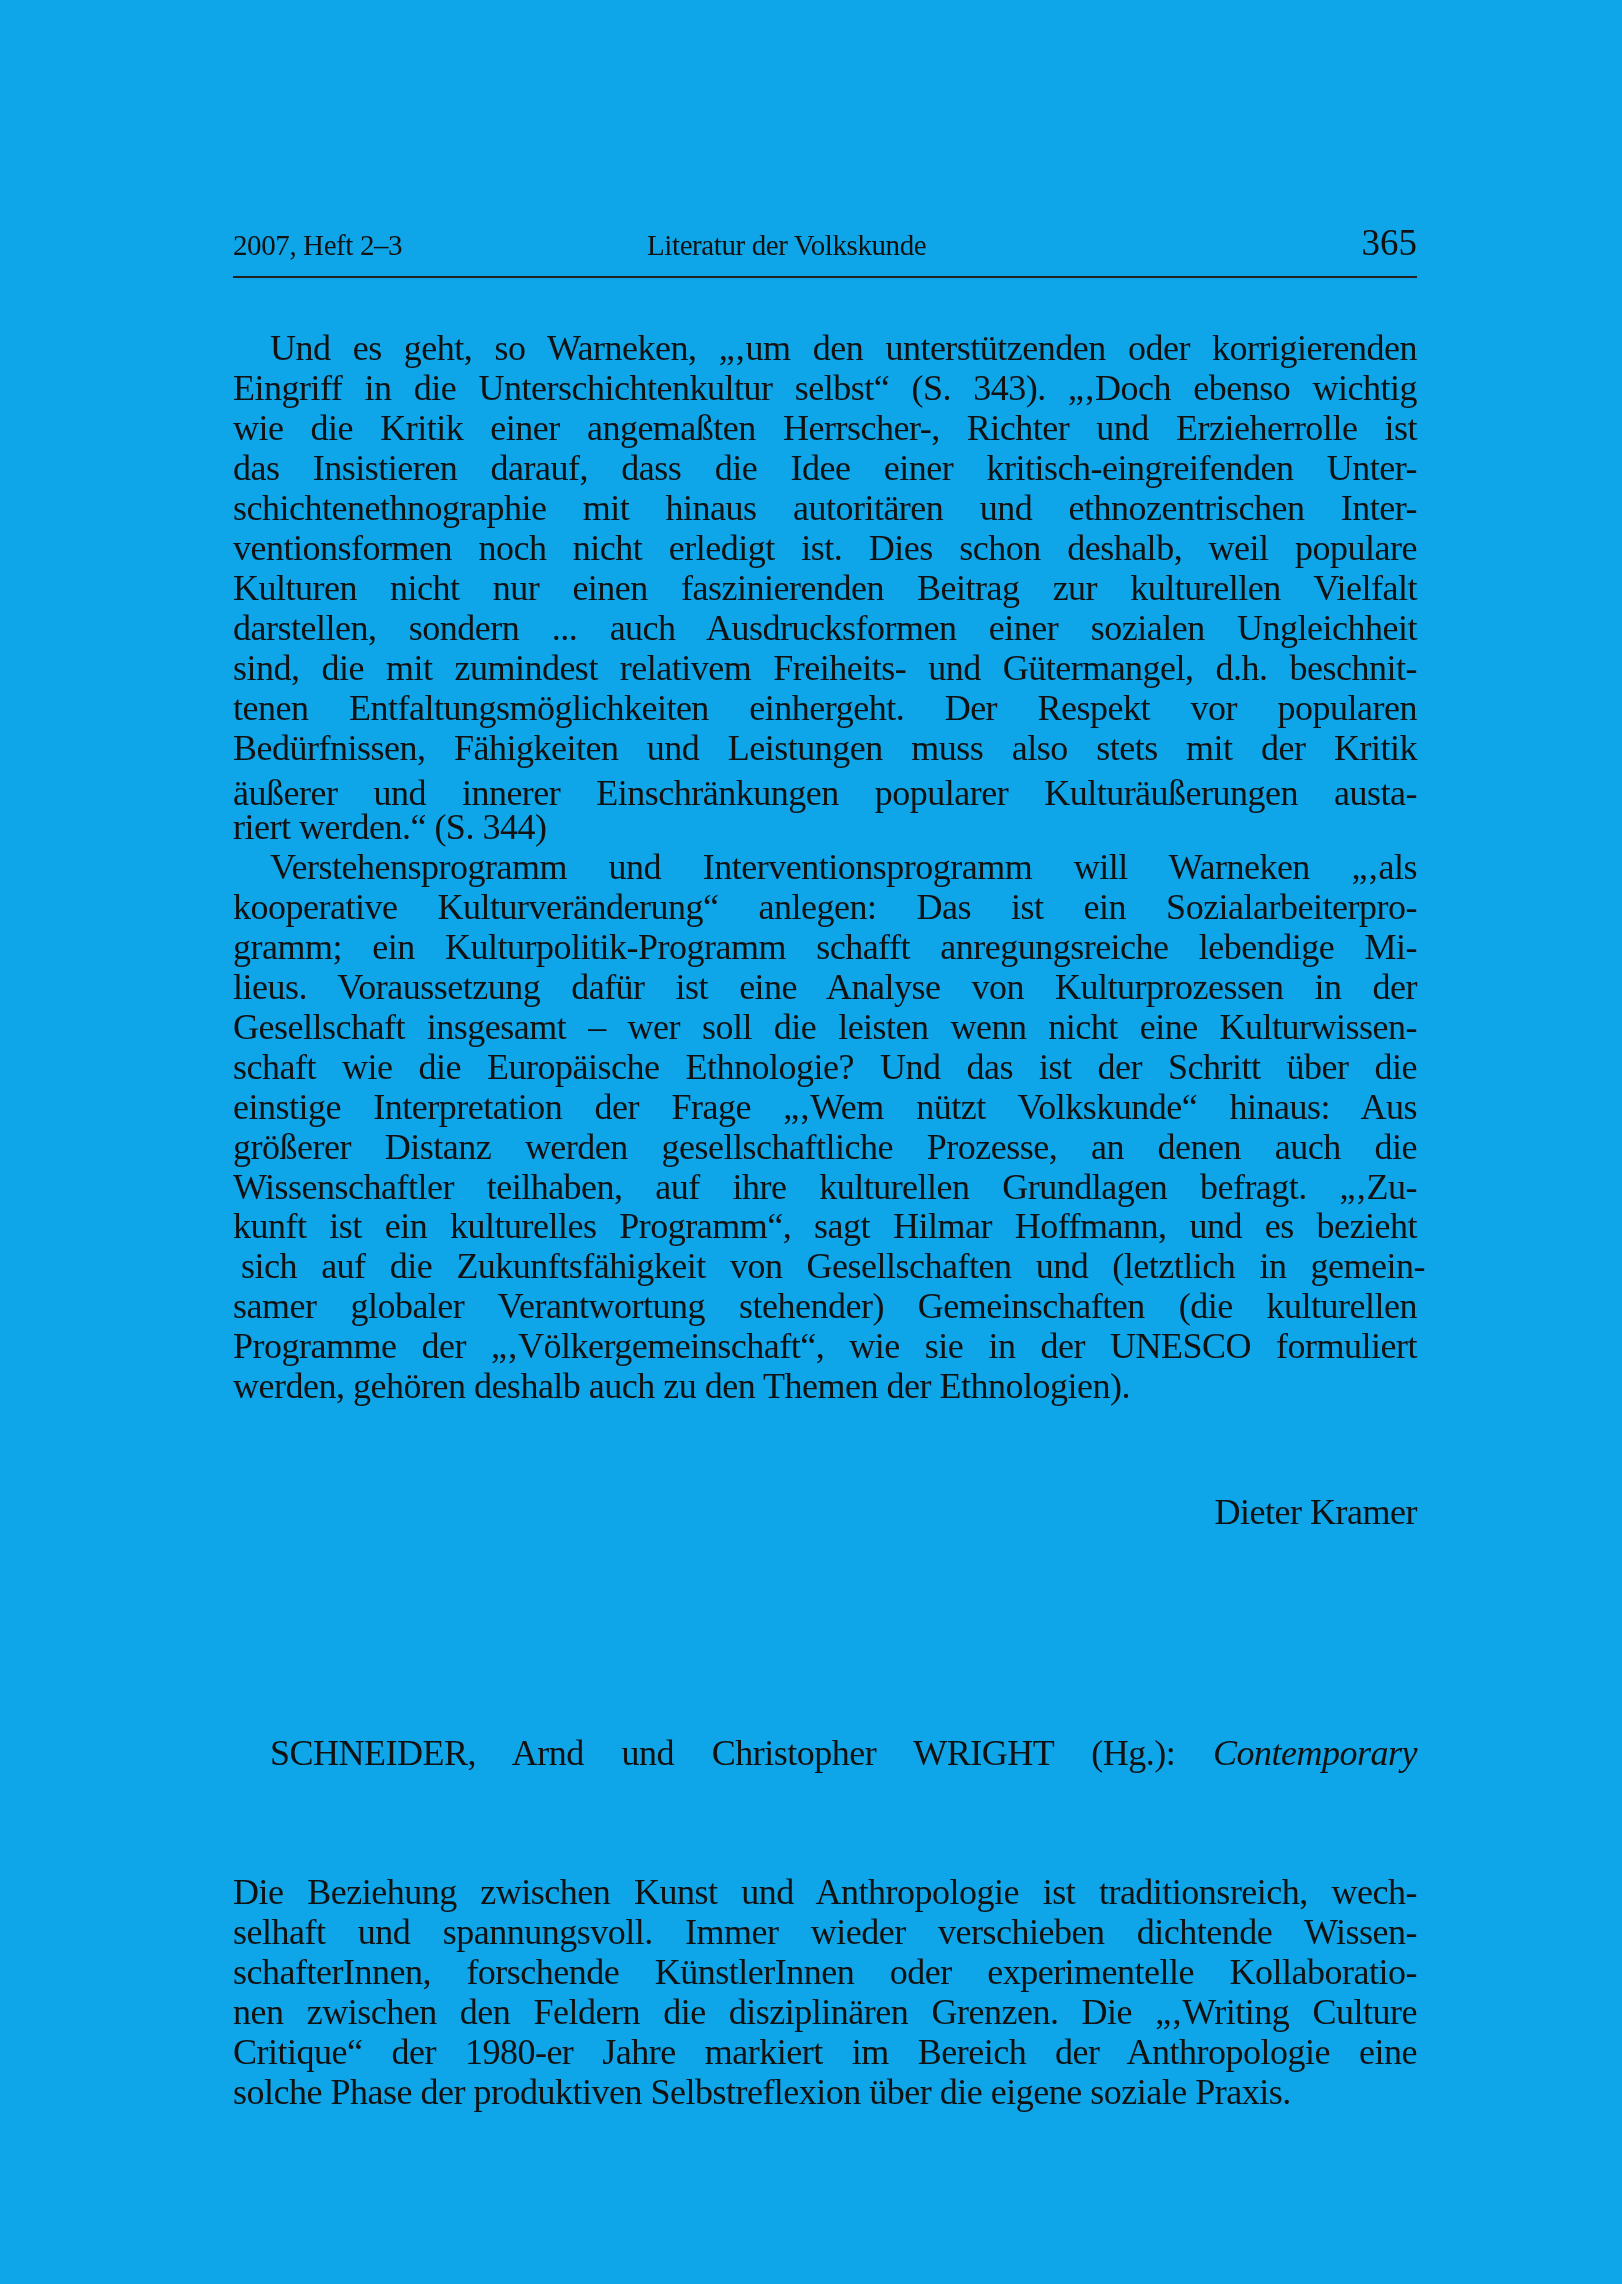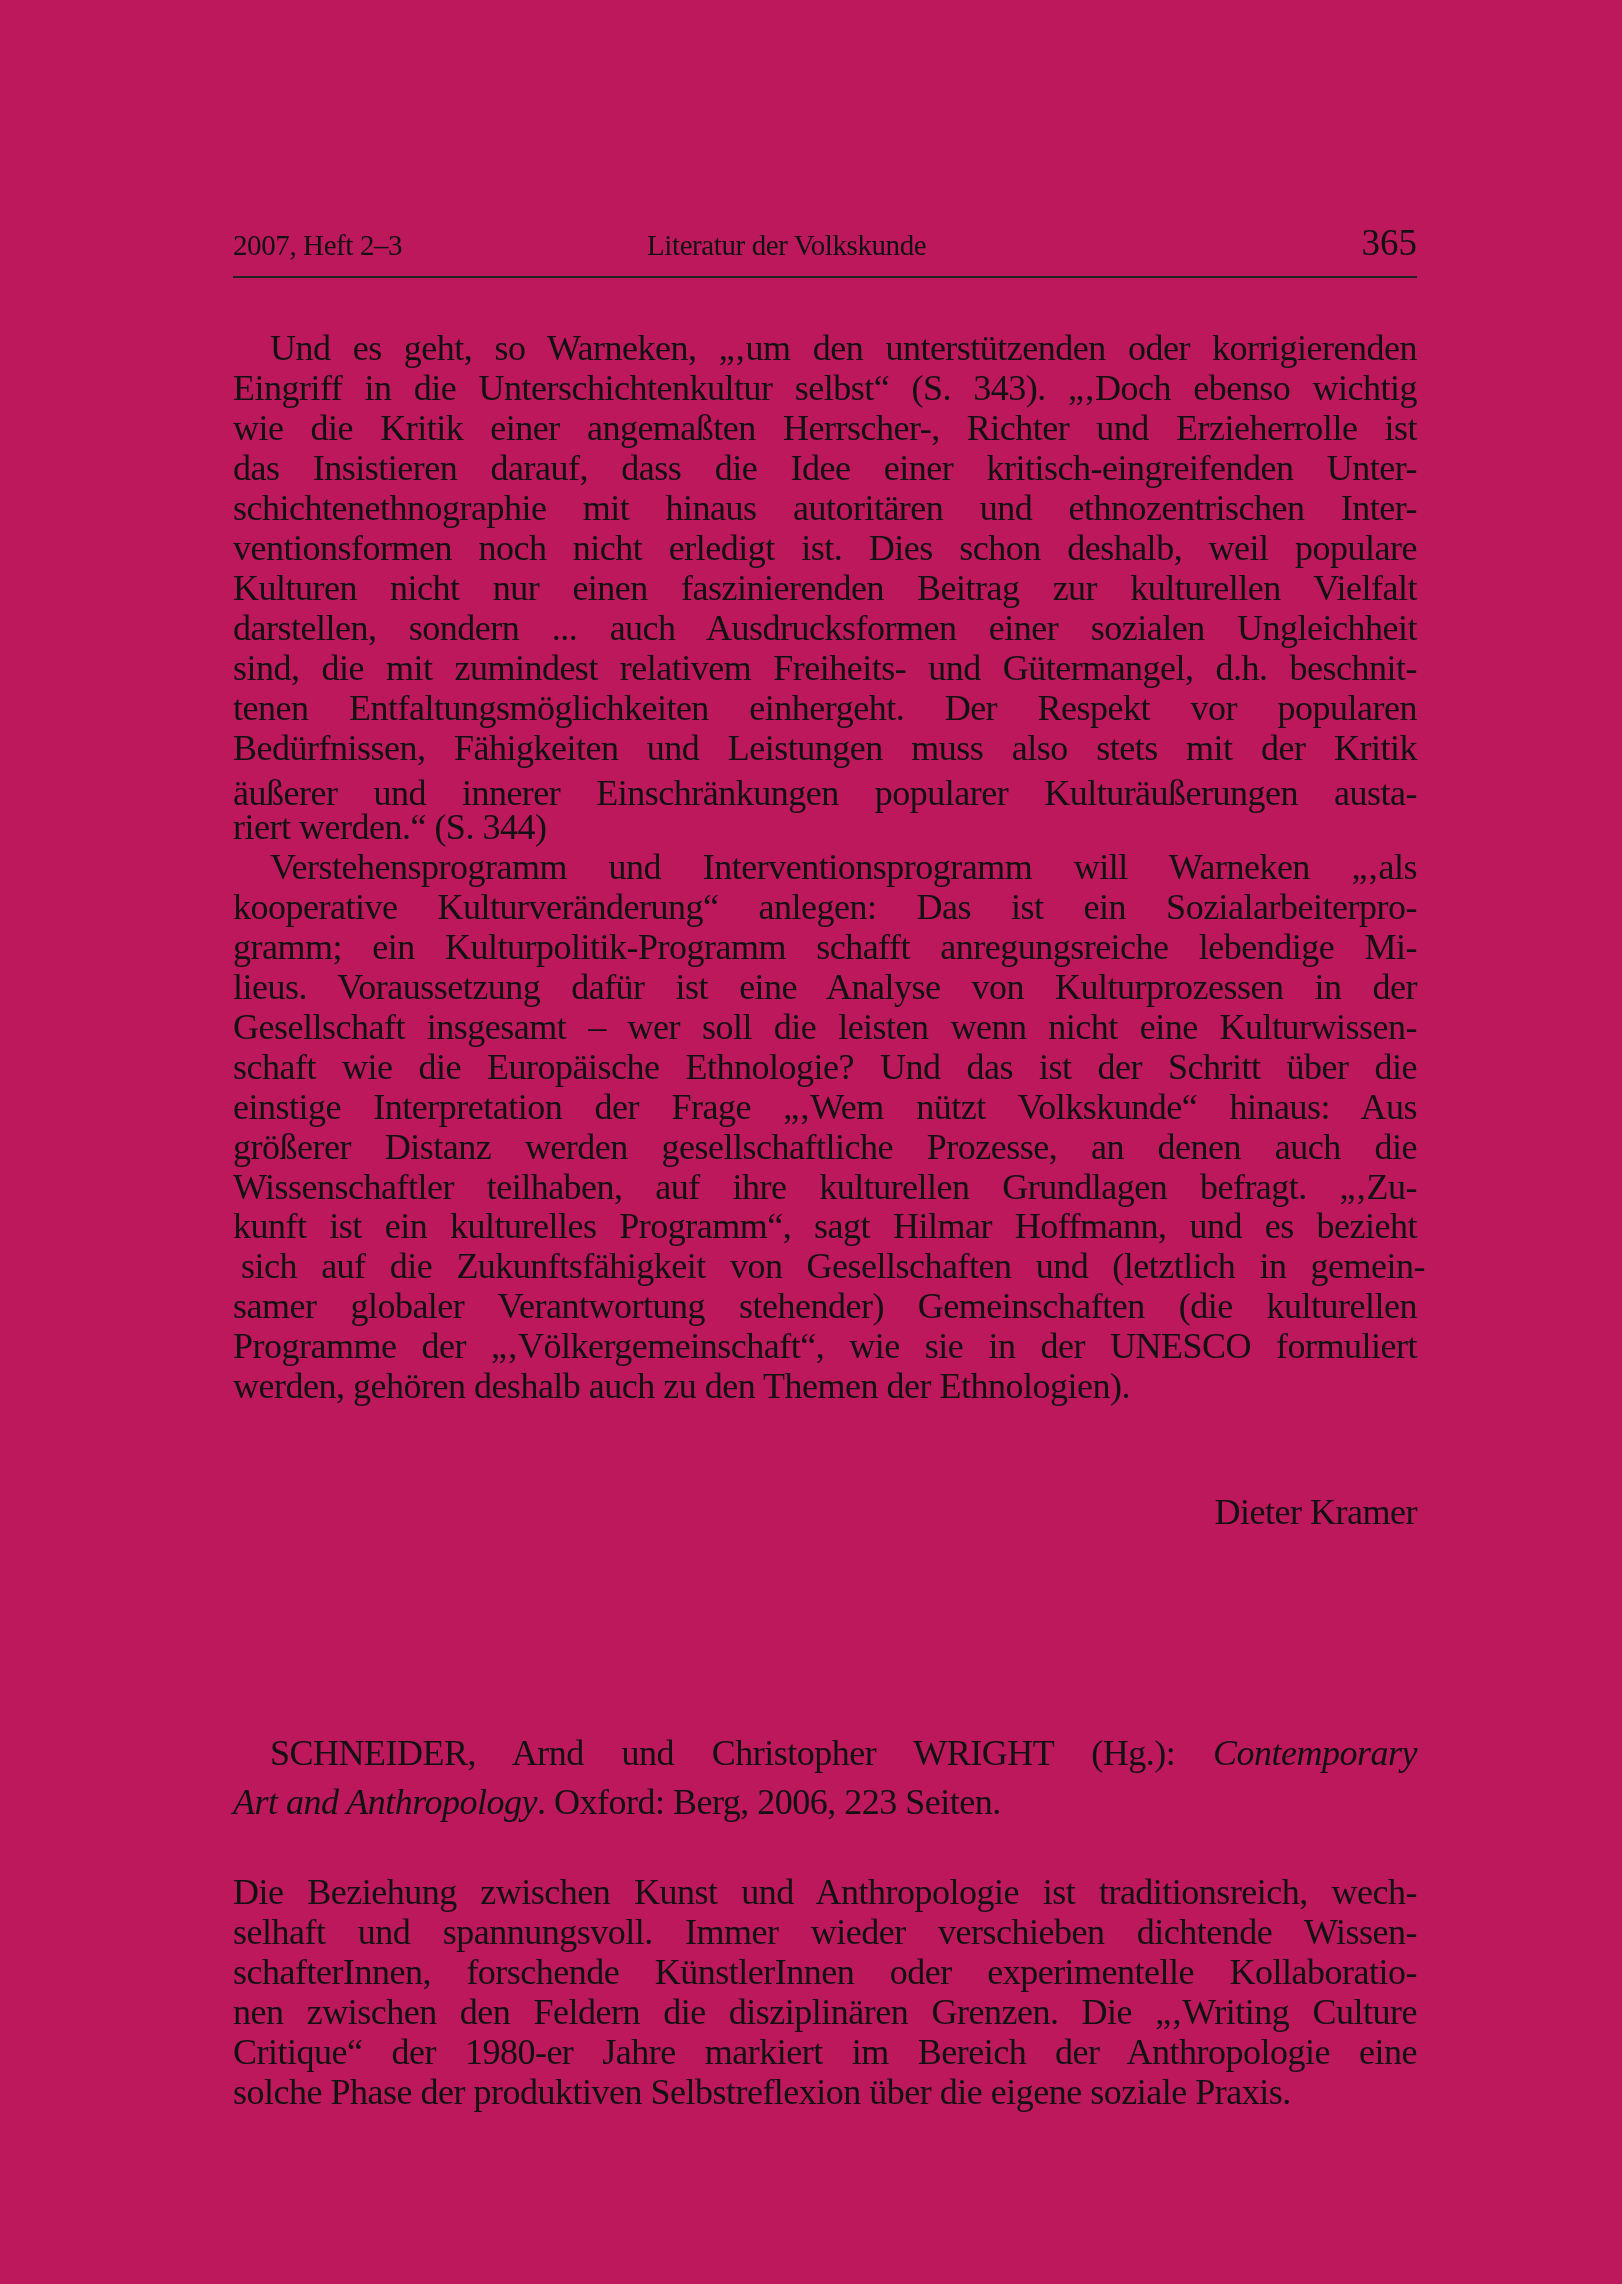--- a/index.html
+++ b/index.html
@@ -4,7 +4,7 @@
 <style>
   html, body { margin: 0; padding: 0; background: #ffffff; }
   body { width: 1622px; height: 2284px; position: relative; overflow: hidden; }
-  .page { position: absolute; left: 0; top: 0; width: 1622px; height: 2284px; background: #be185d; color: #111; font-family: "Liberation Serif", "DejaVu Serif", serif; }
+  .page { position: absolute; left: 0; top: 0; width: 1622px; height: 2284px; background: #0ea5e9; color: #111; font-family: "Liberation Serif", "DejaVu Serif", serif; }
   .header { position: absolute; left: 233px; top: 219px; width: 1184px; height: 57px; }
   .hdr-left { position: absolute; left: 0; top: 9.7px; font-size: 29px; letter-spacing: -0.4px; }
   .hdr-center { position: absolute; left: 414px; top: 9.7px; font-size: 29px; letter-spacing: -0.4px; }

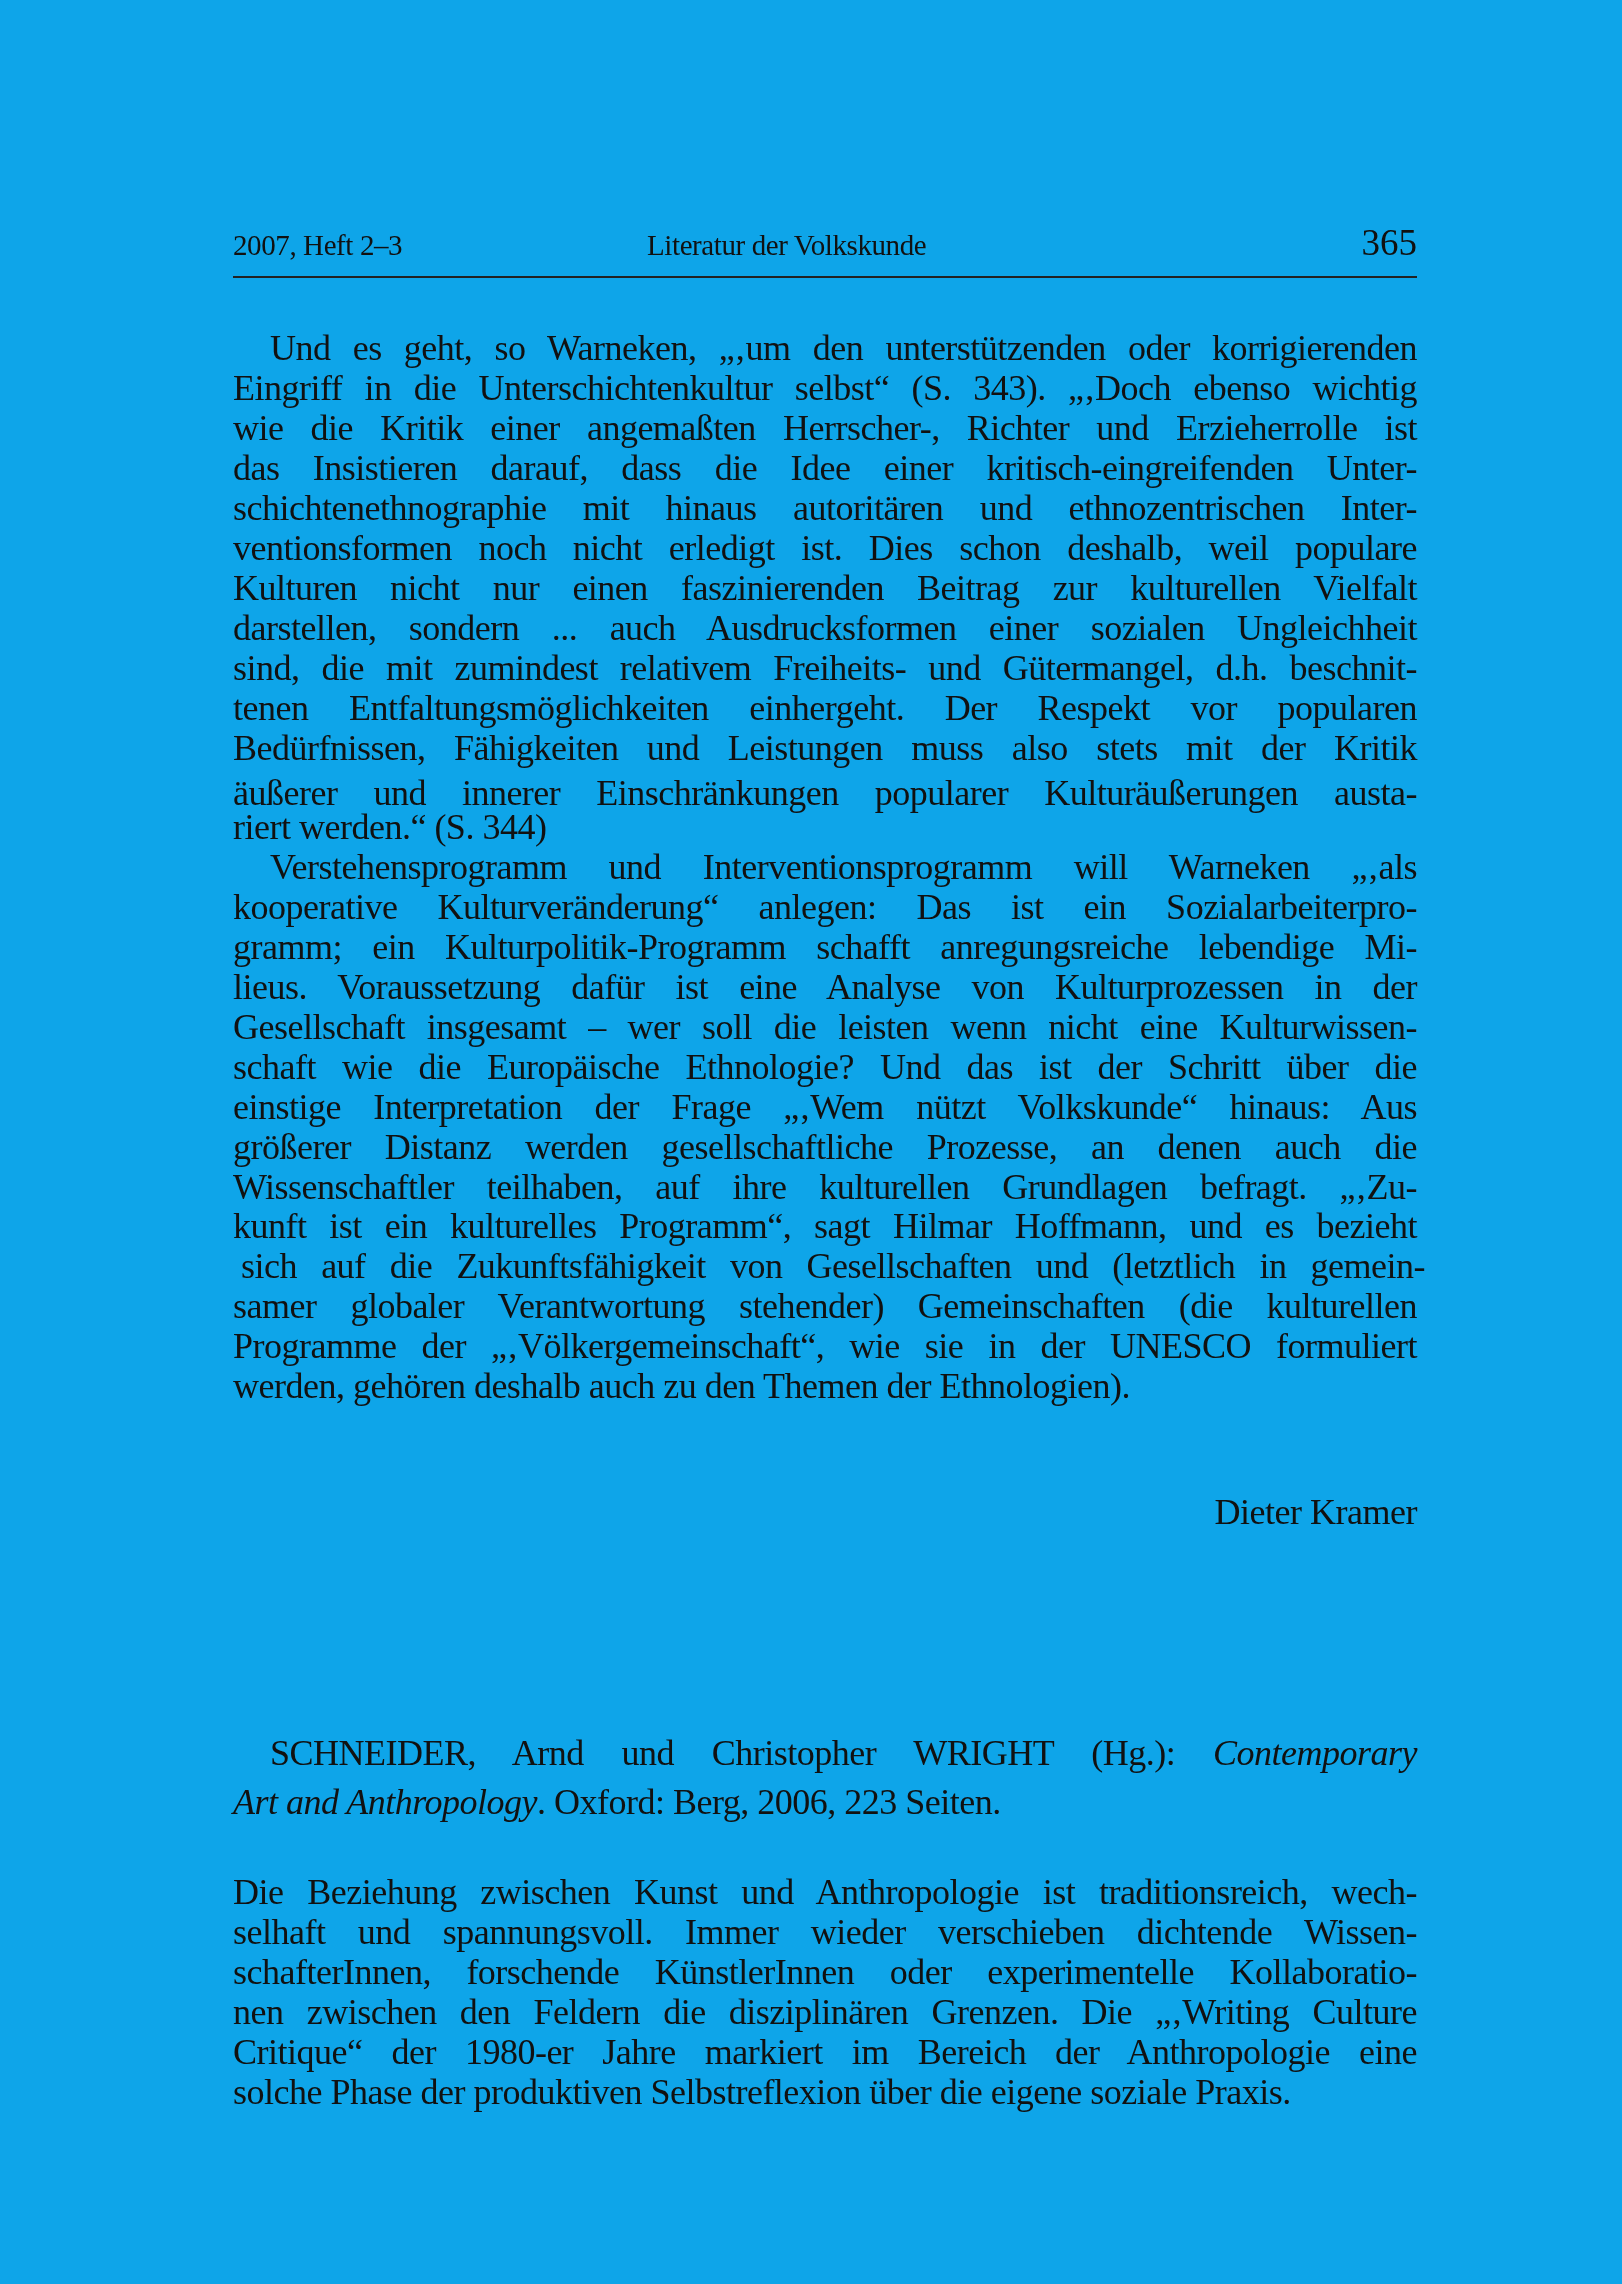--- a/index.html
+++ b/index.html
@@ -64,7 +64,6 @@
   </div>
 
   <div class="line right" style="top:1492px;">Dieter Kramer</div>
-  <div class="line last" style="top:1782px;"><span class="ital">Art and Anthropology</span><span>. Oxford: Berg, 2006, 223 Seiten.</span></div>
 
   <div id="review2">
       <div class="line" style="top: 1872px;">Die Beziehung zwischen Kunst und Anthropologie ist traditionsreich, wech-</div>

